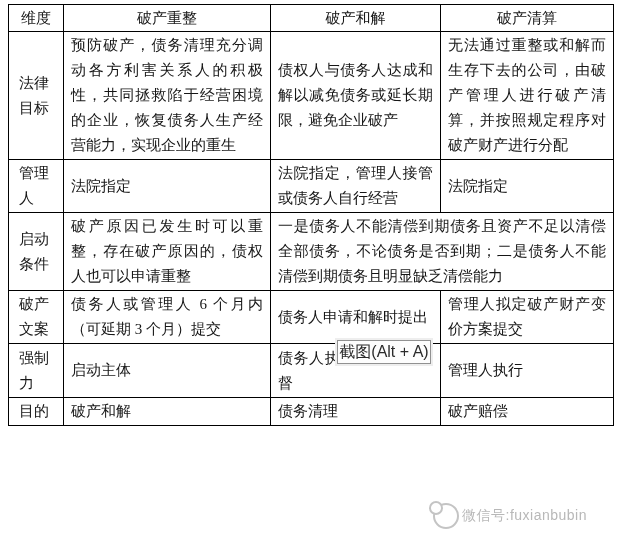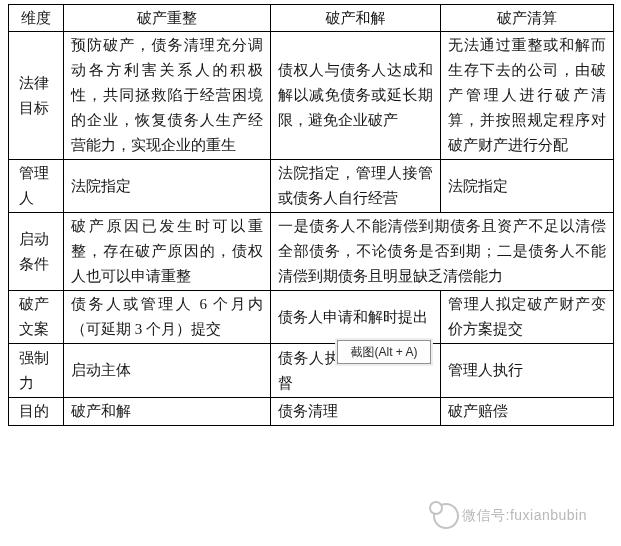--- a/index.html
+++ b/index.html
@@ -53,7 +53,7 @@
     border: 1px solid #919191;
     box-shadow: 0 0 0 2px #eeeeee;
     font-family: "Liberation Sans", "DejaVu Sans", sans-serif;
-    font-size: 12px;
+    font-size: 16px;
     color: #2b2b2b;
     white-space: nowrap;
   }

